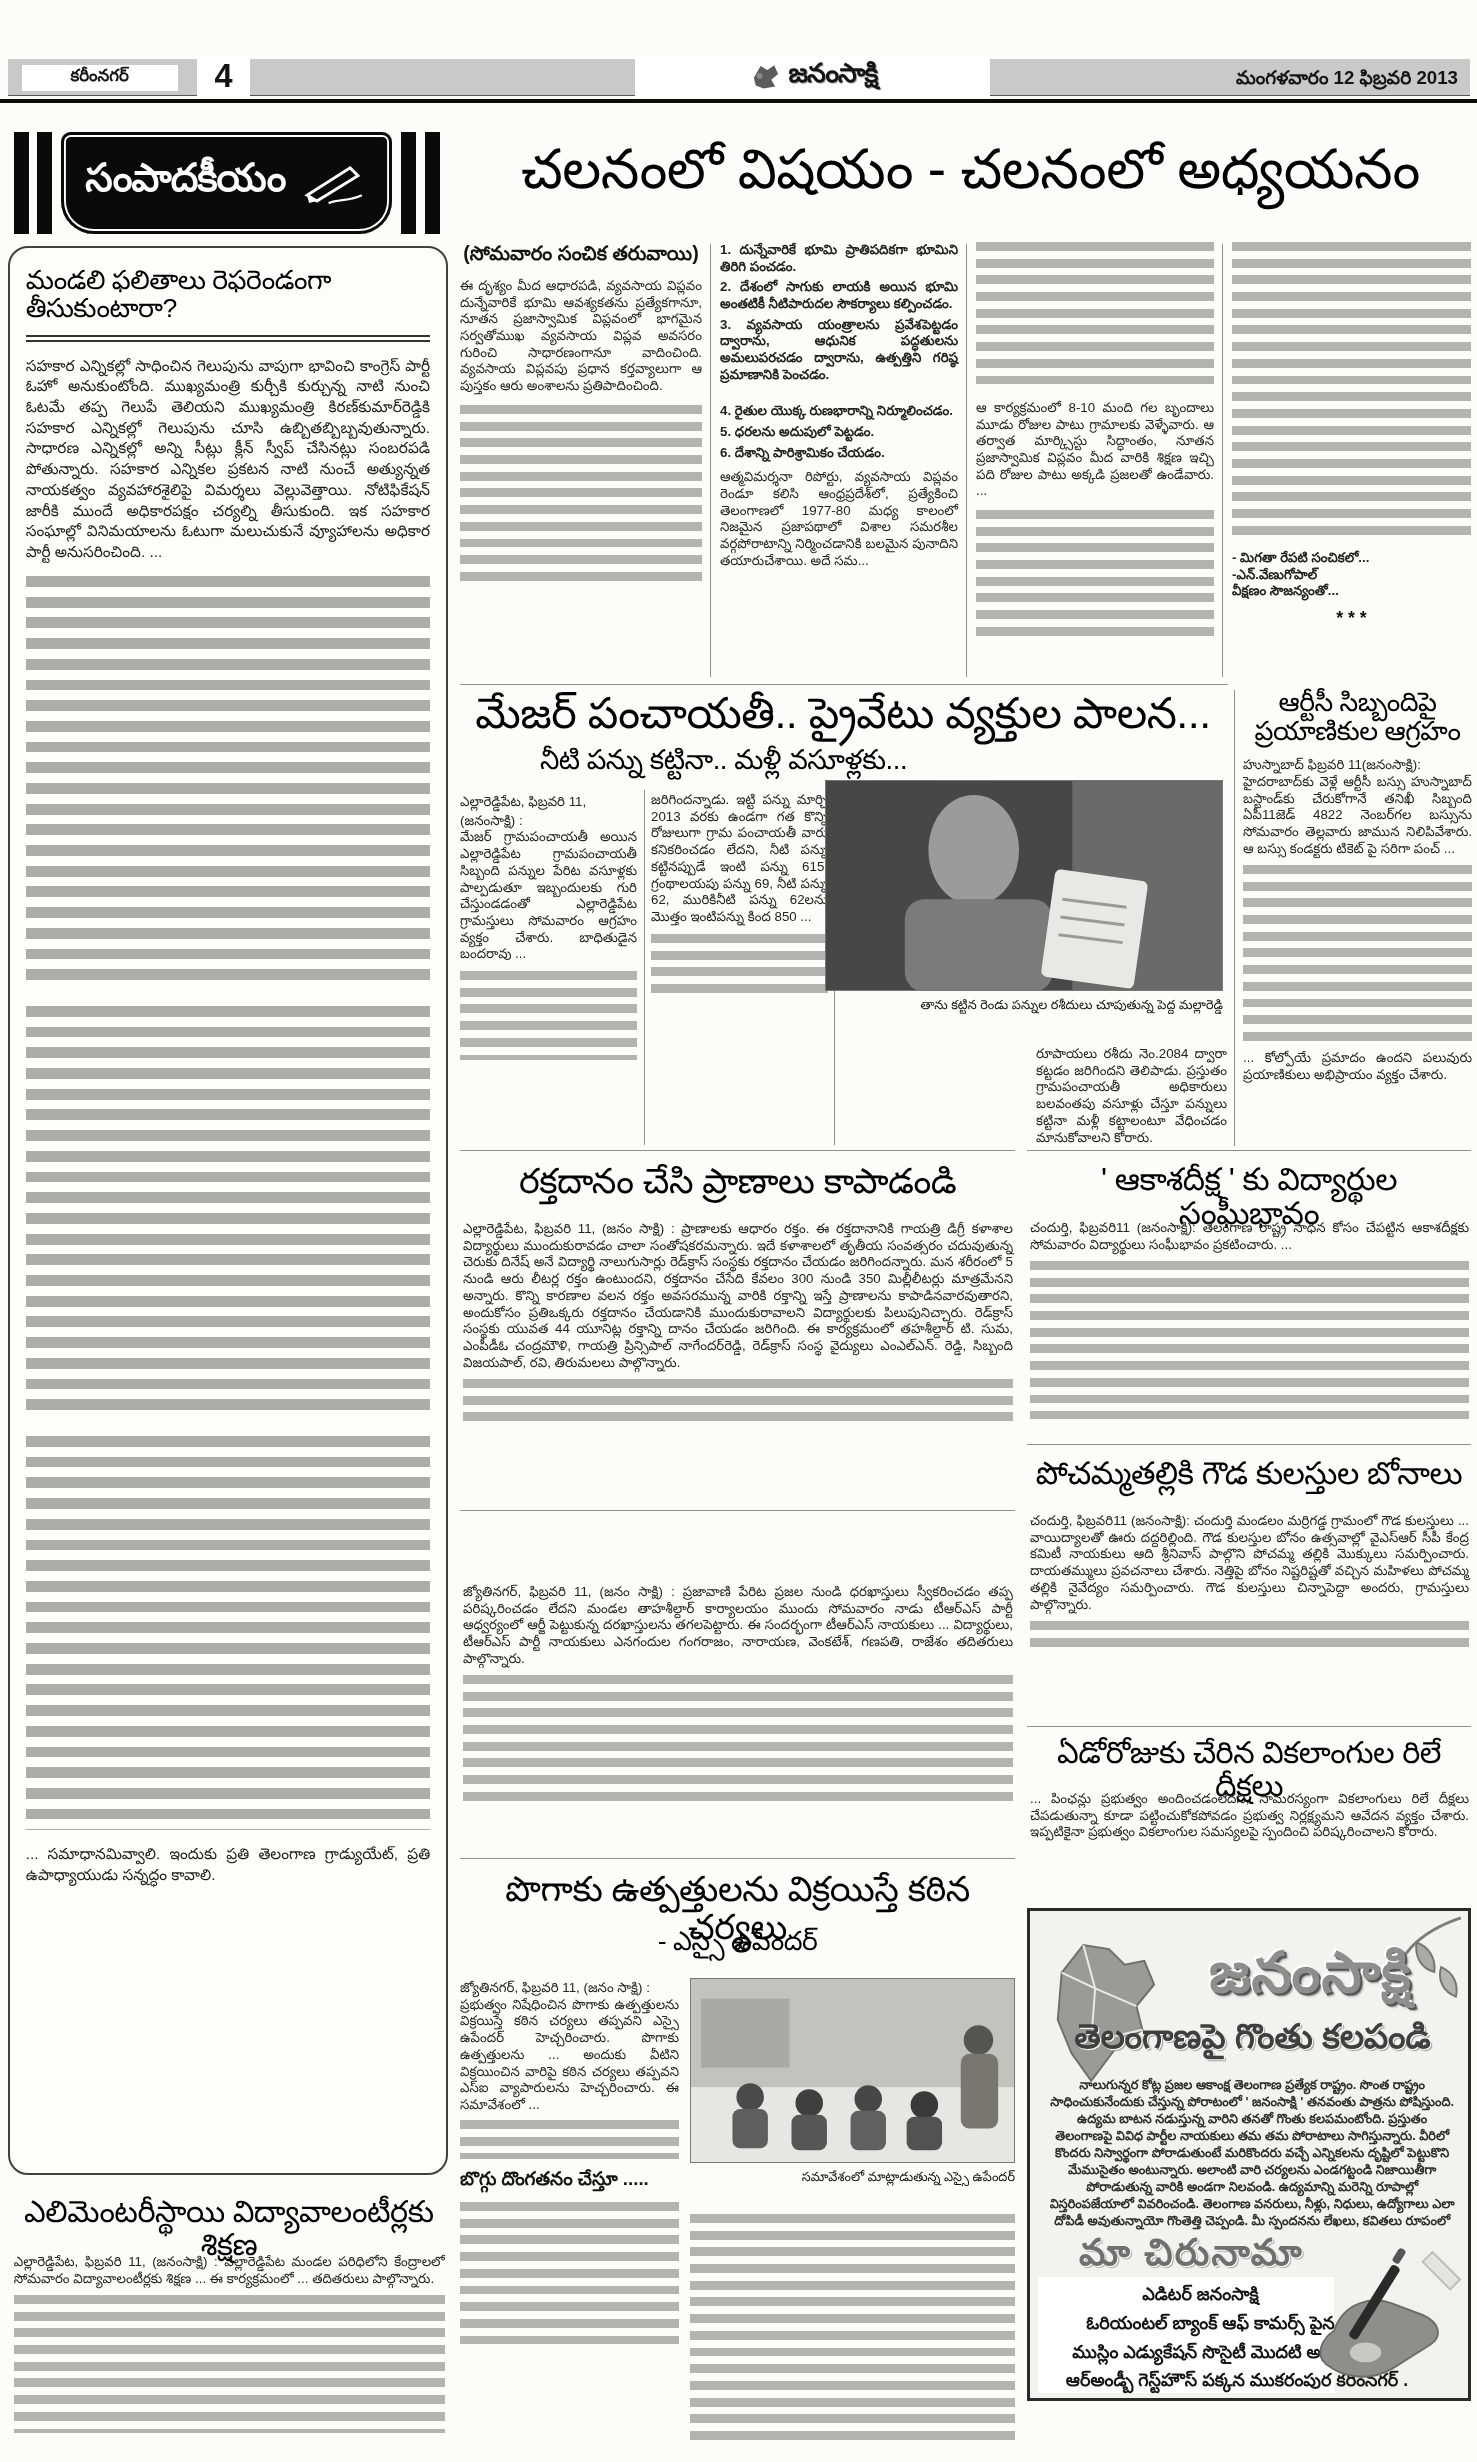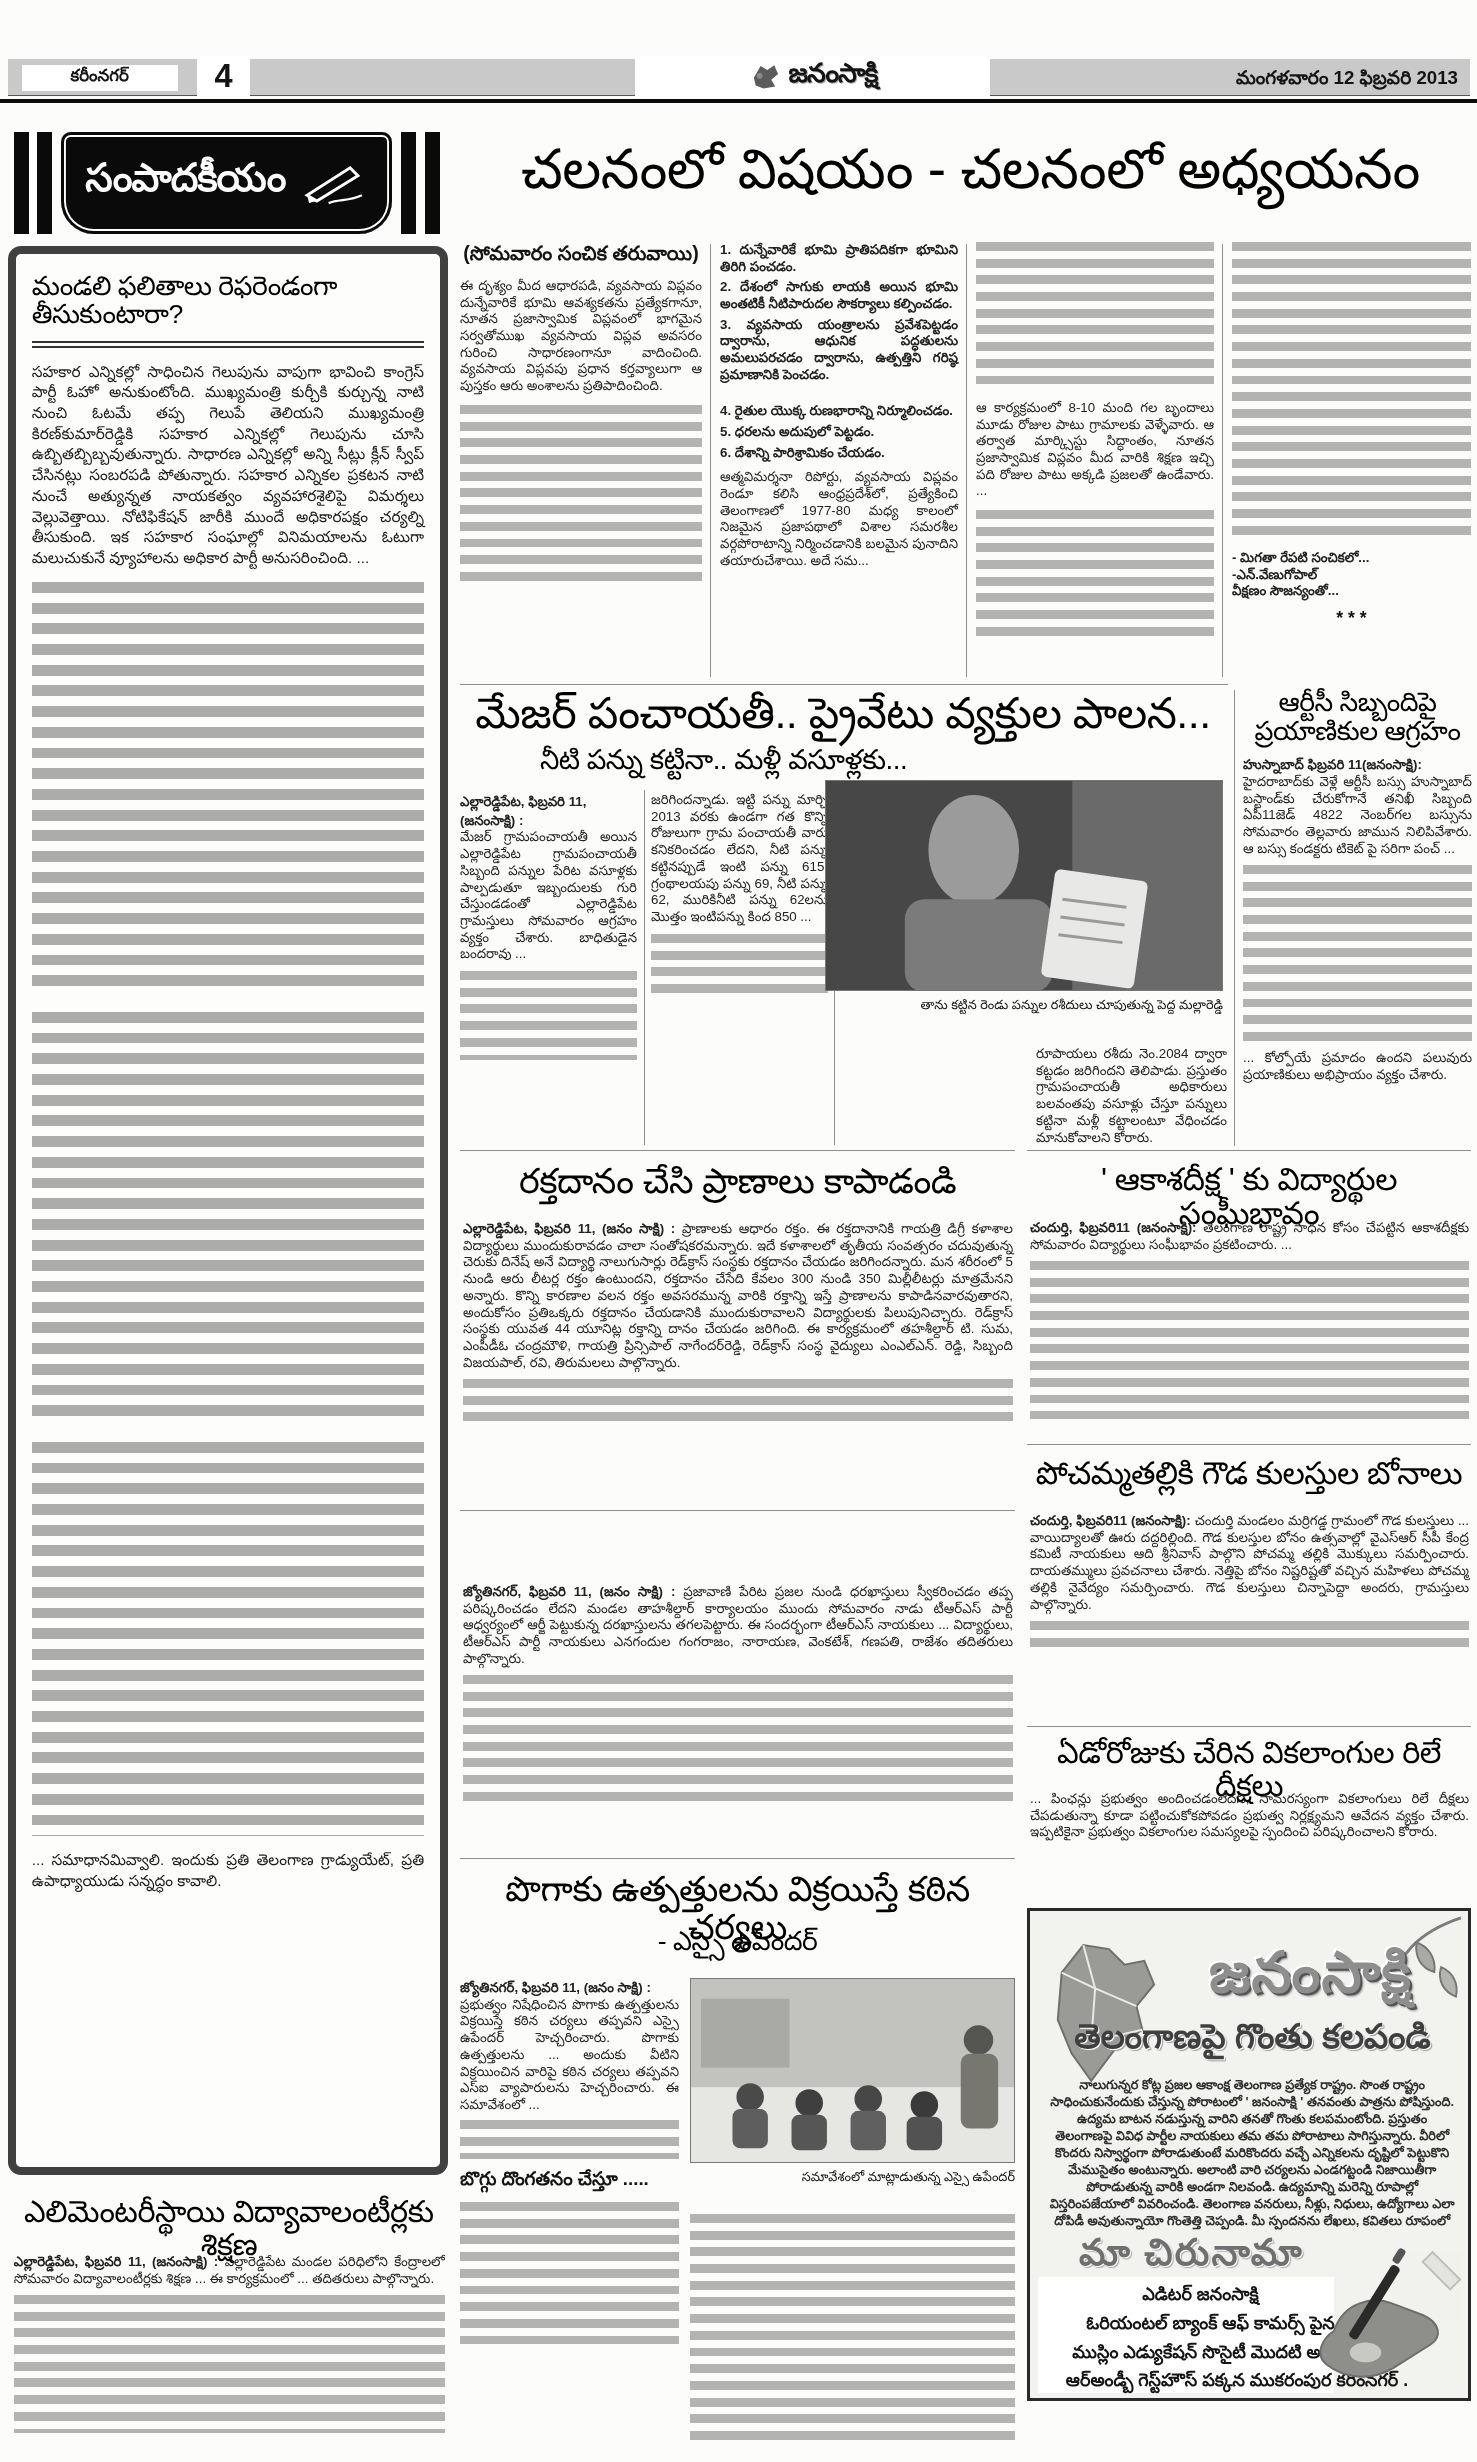--- a/index.html
+++ b/index.html
@@ -23,7 +23,7 @@
   .ed-banner-panel{background:#0a0a0a;color:#fff;border-radius:9.9px 9.9px 33px 33px;
     display:flex;align-items:center;justify-content:center;gap:13.8px;box-shadow:inset 0 0 0 3px #0a0a0a, inset 0 0 0 4.9px #fff}
   .bar{background:#0a0a0a}
-  .ed-box{border:8px solid #404040;border-radius:13px;background:#fdfdfb}
+  .ed-box{border:2px solid #404040;border-radius:20px;background:#fdfdfb}
   .double-rule{border-top:2px solid #333;border-bottom:2px solid #333;height:6.9px}
   .photo{overflow:hidden;border:1px solid #777}
   .caption{font-size:12.8px;font-weight:normal;text-align:right;line-height:1.3;color:#111}

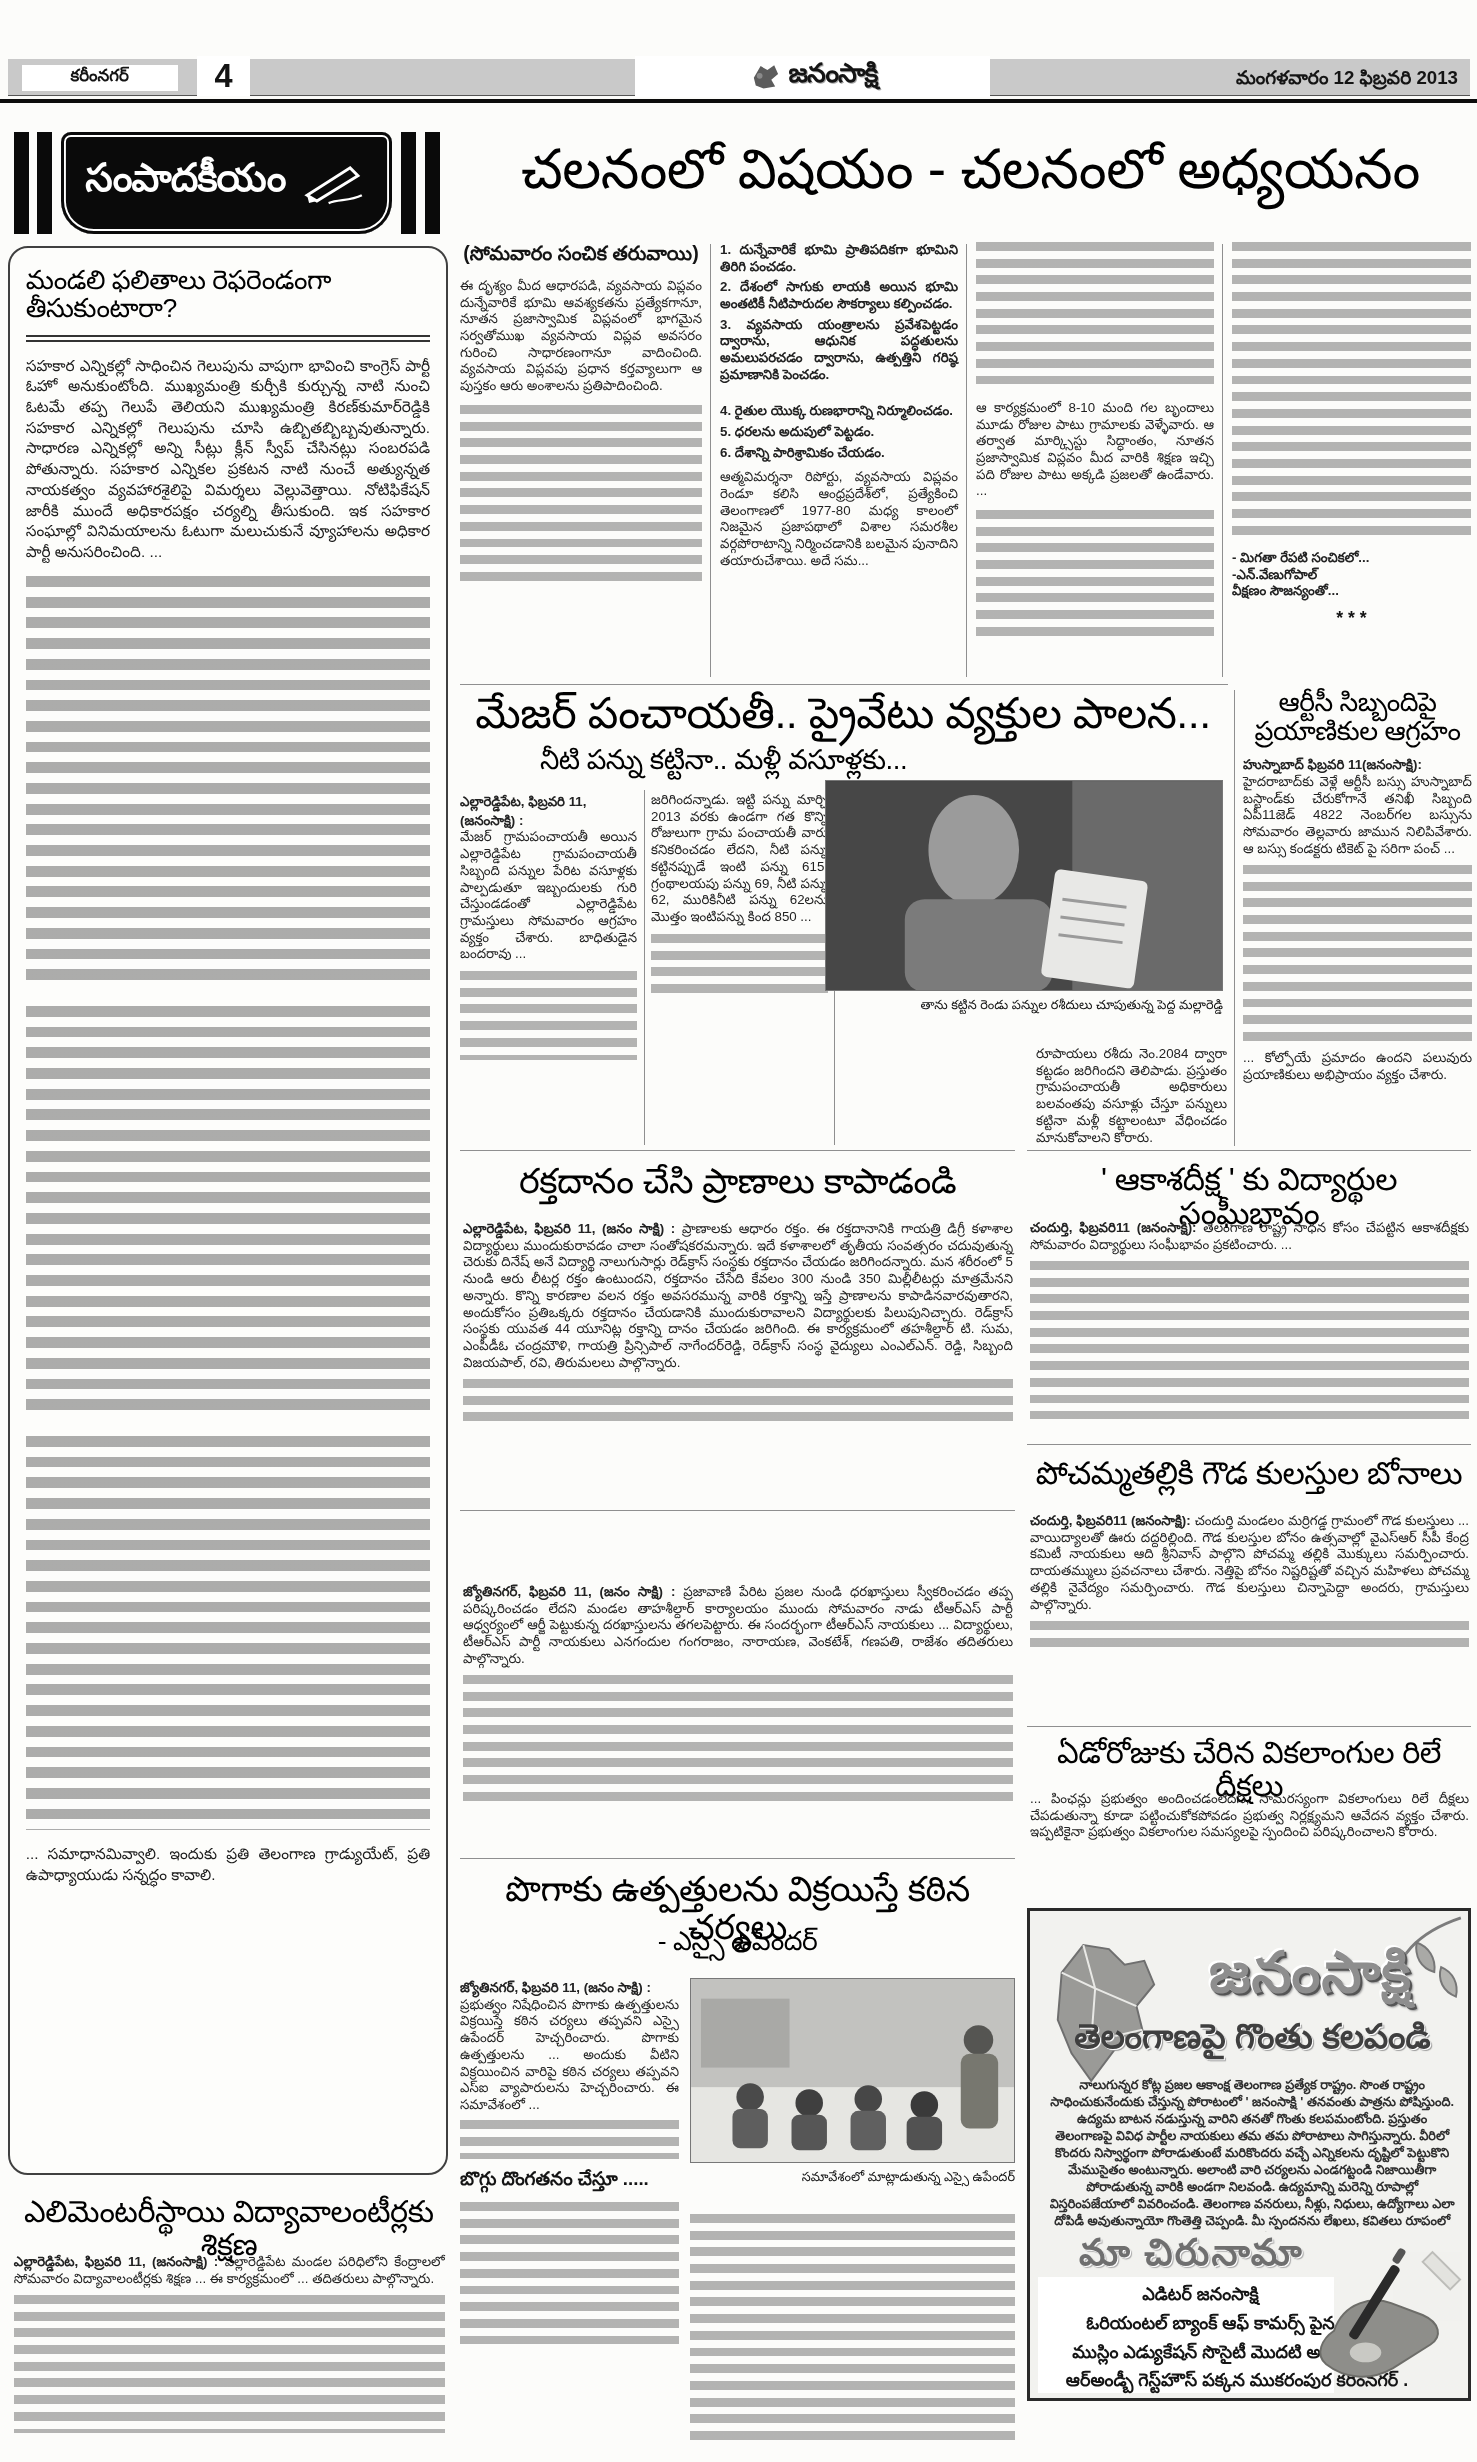--- a/index.html
+++ b/index.html
@@ -13,7 +13,7 @@
   .hl{font-weight:normal;color:#000;letter-spacing:-0.5px;line-height:1.08}
   .body13{font-size:13.3px;line-height:16.7px;text-align:justify;color:#222}
   .body15{font-size:15.3px;line-height:20.7px;text-align:justify;color:#1b1b1b;font-weight:500}
-  .dl{font-weight:bold}
+  .dl{font-weight:normal}
   .greek{background:repeating-linear-gradient(180deg,#3c3c3c 0 8.9px,transparent 8.9px 16.7px);opacity:.38}
   .greek21{background:repeating-linear-gradient(180deg,#3c3c3c 0 10.8px,transparent 10.8px 20.7px);opacity:.42}
   .vr{background:#8f8f8f;width:1px}

